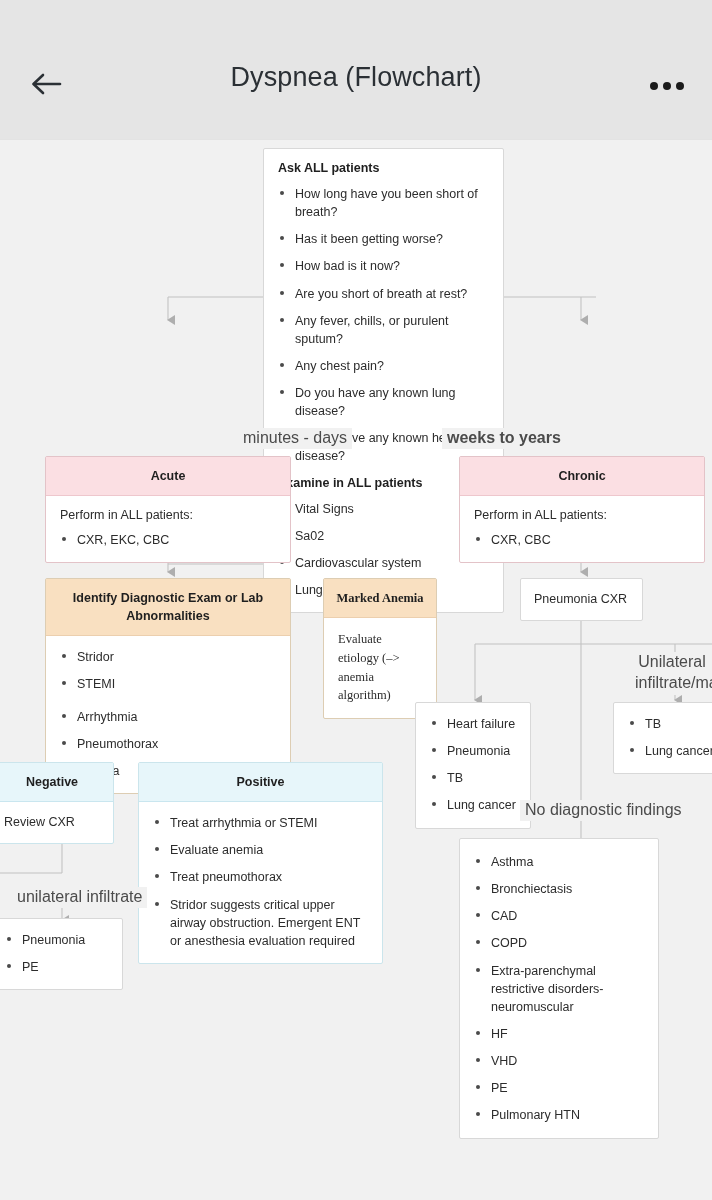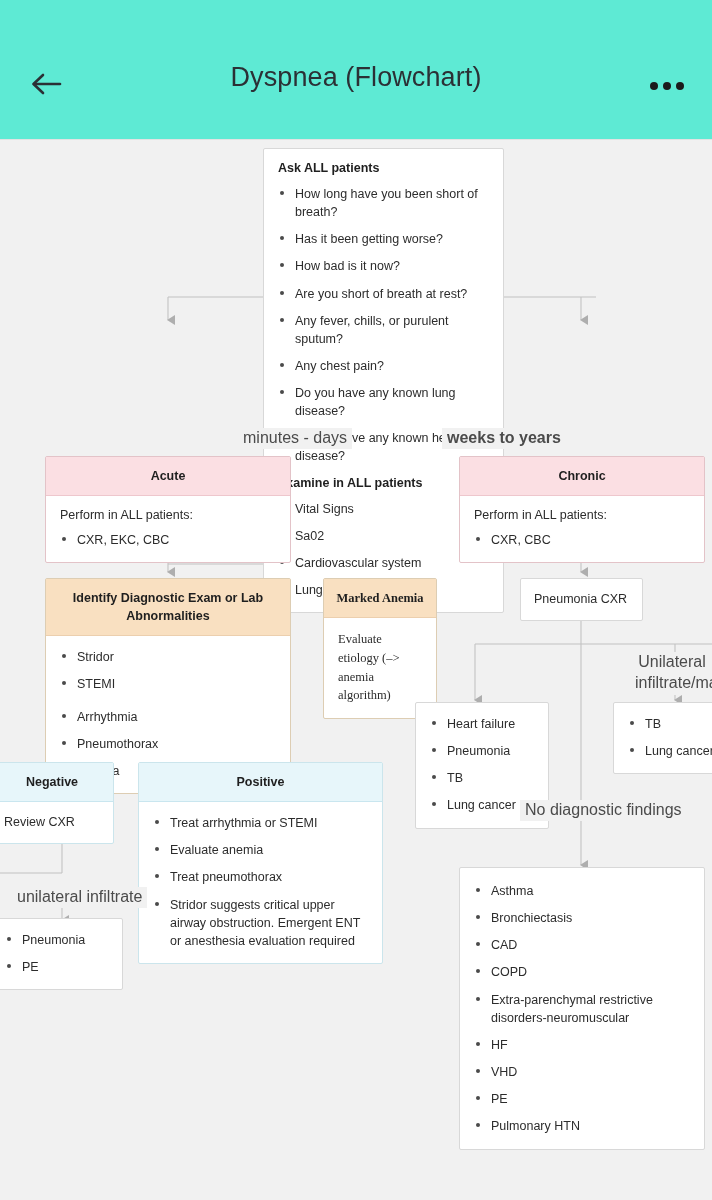--- a/index.html
+++ b/index.html
@@ -14,7 +14,7 @@
   
   .header {
     position: absolute; left: 0; top: 0; width: 712px; height: 140px;
-    background: #5eead4; border-bottom: 1px solid #e3e3e3;
+    background: #e5e5e5; border-bottom: 1px solid #e3e3e3;
   }
   .back-btn {
     position: absolute; left: 22px; top: 60px; width: 48px; height: 48px;

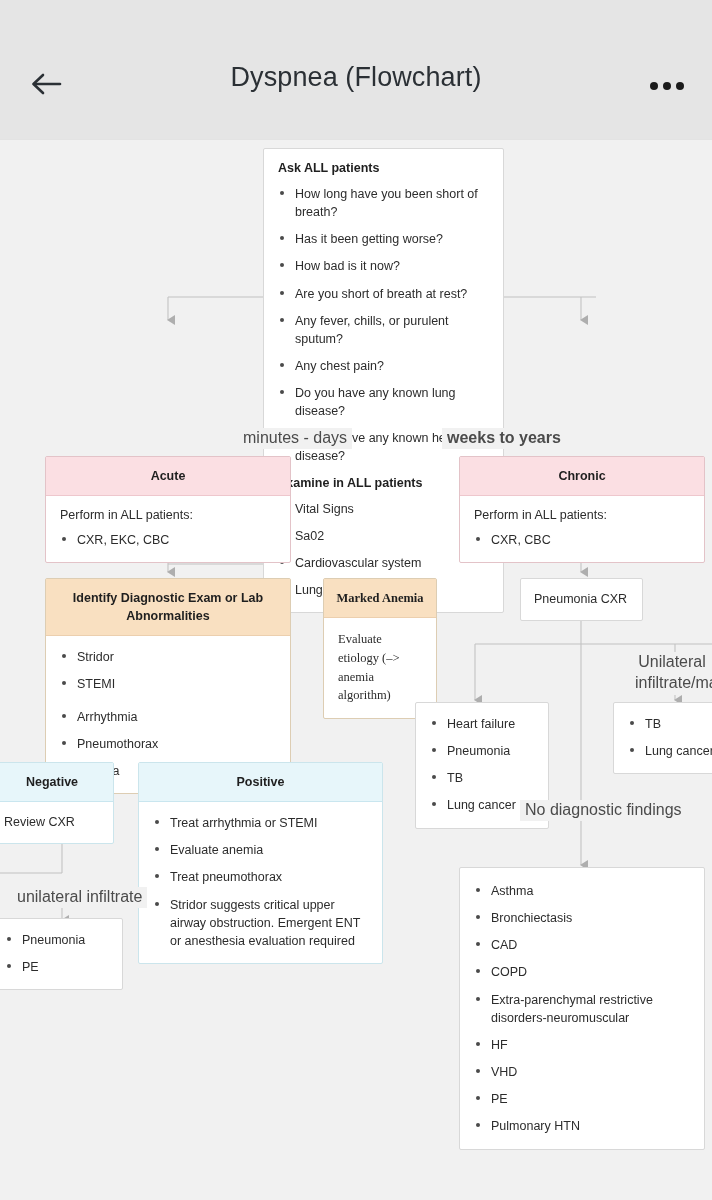--- a/index.html
+++ b/index.html
@@ -221,7 +221,7 @@
 
     <div class="edge-label wrap" style="left:630px; top:512px; width:84px;">Unilateral infiltrate/mass</div>
 
-    <div class="node" style="left:415px; top:562px; width:134px;">
+    <div class="node" style="left:415px; top:562px; width:116px;">
       <div class="body">
         <ul class="items">
           <li>Heart failure</li>

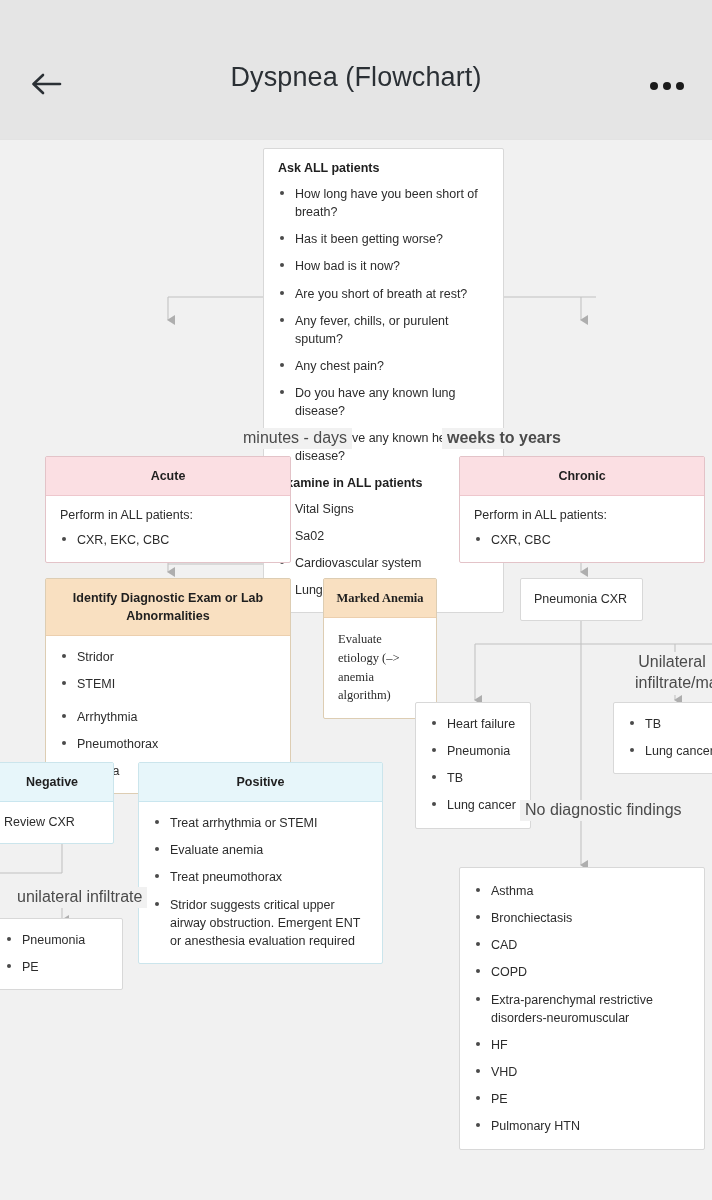--- a/index.html
+++ b/index.html
@@ -273,7 +273,7 @@
       </div>
     </div>
 
-    <div class="node" style="left:459px; top:727px; width:246px;">
+    <div class="node" style="left:459px; top:698px; width:200px;">
       <div class="body" style="padding:14px 14px 14px 14px;">
         <ul class="items">
           <li>Asthma</li>

